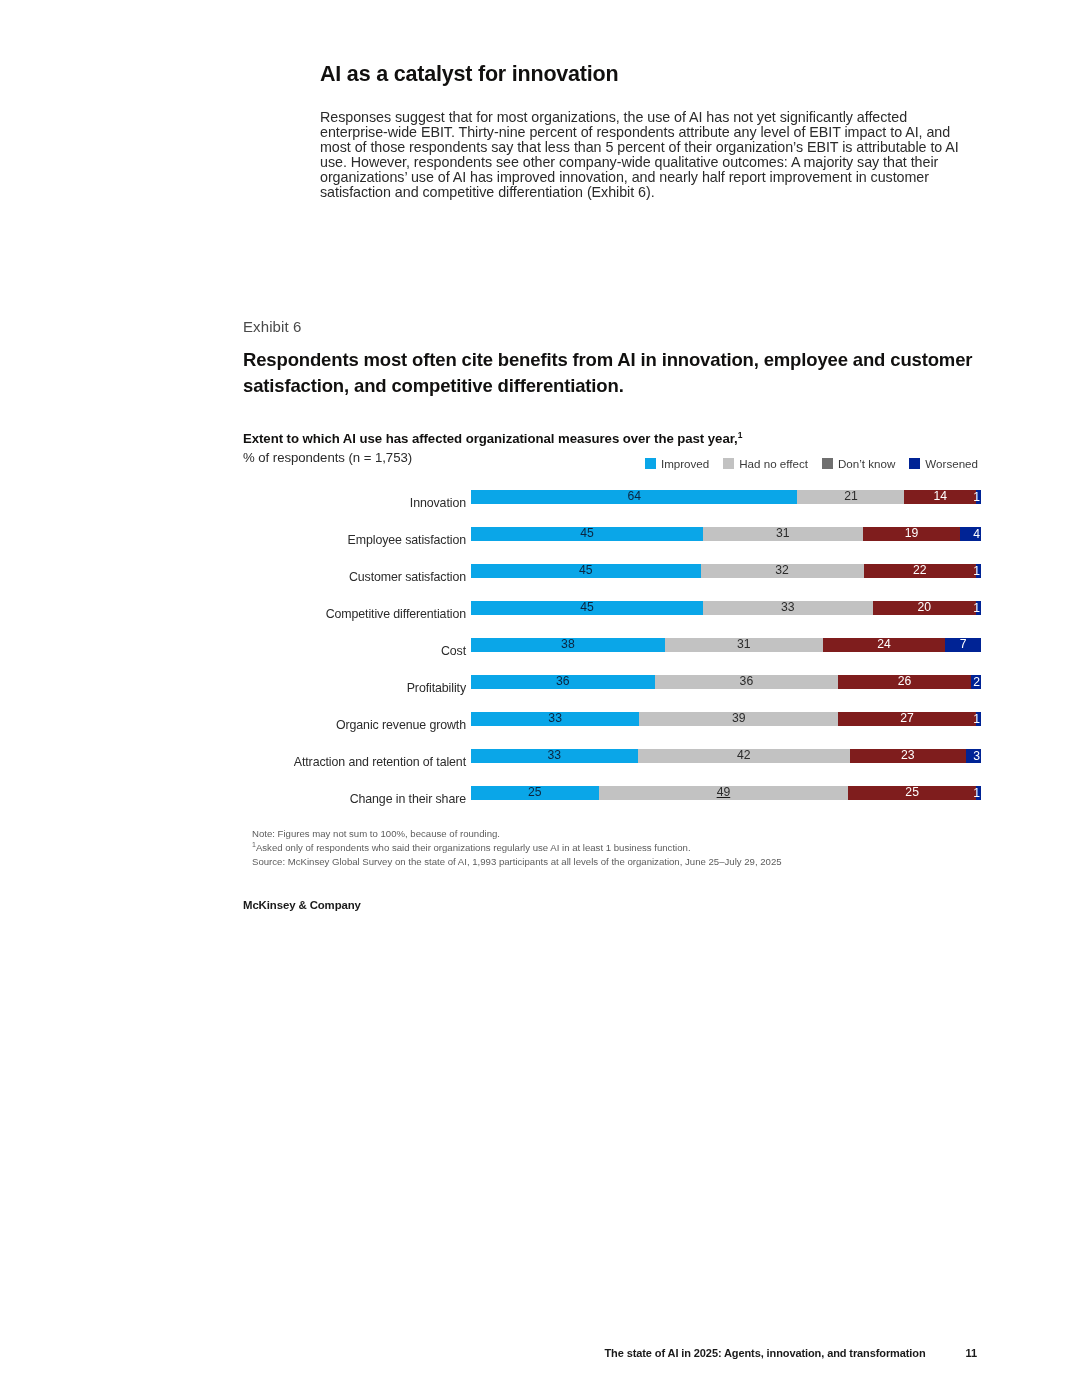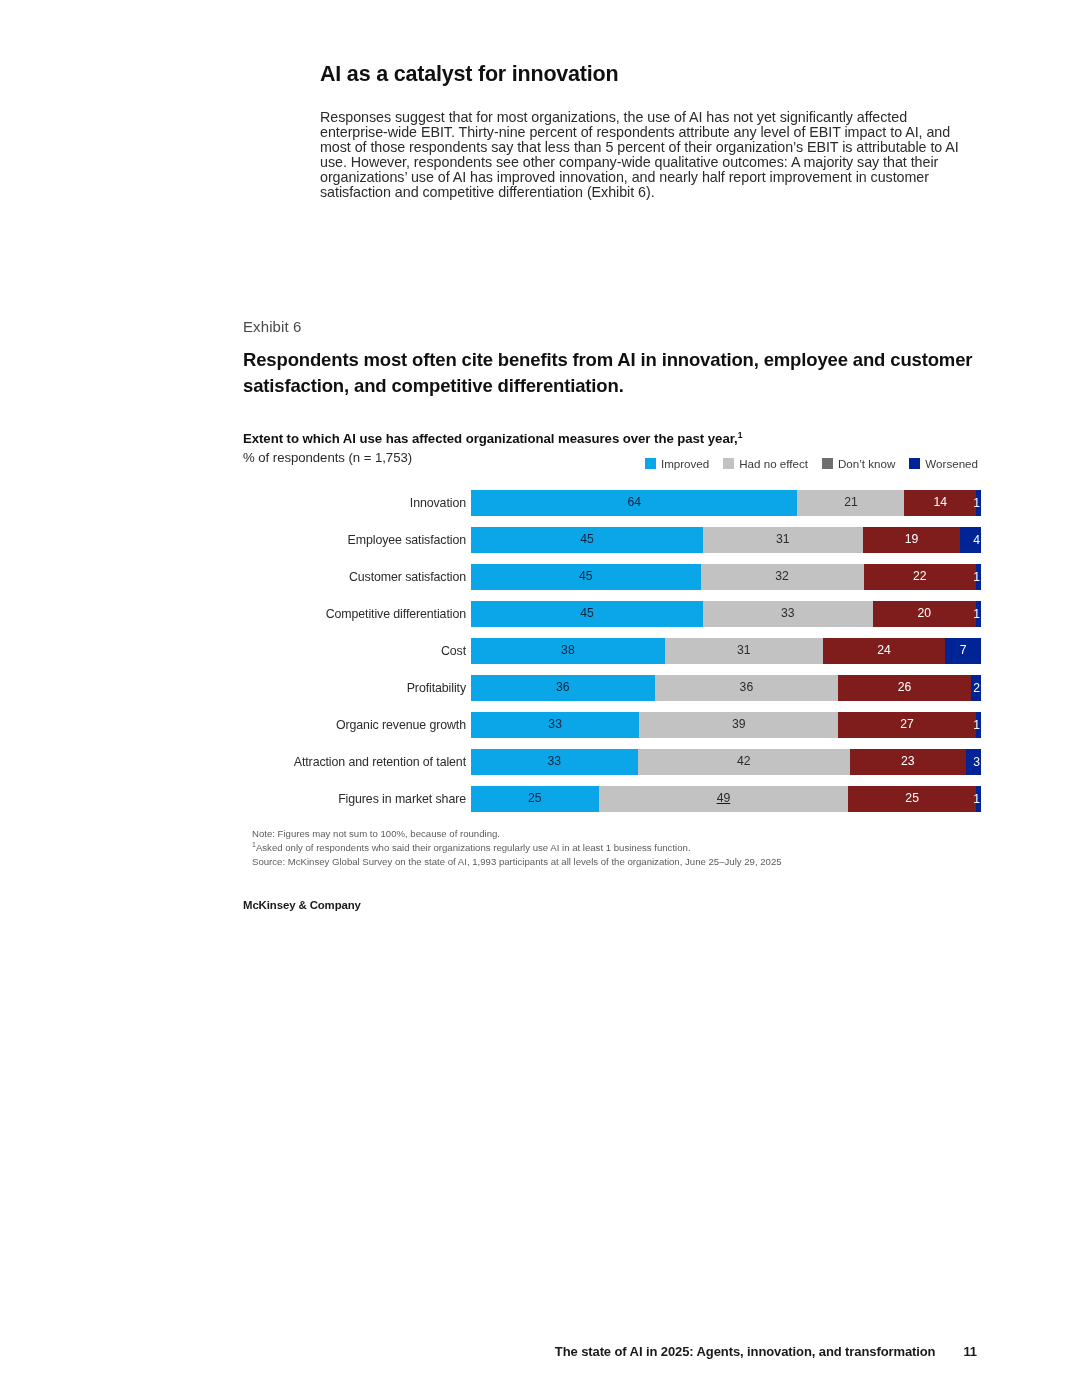--- a/index.html
+++ b/index.html
@@ -138,7 +138,7 @@
     display: flex;
   }
   .seg {
-    height: 26px;
+    height: 14px;
     position: relative;
     display: flex;
     align-items: center;

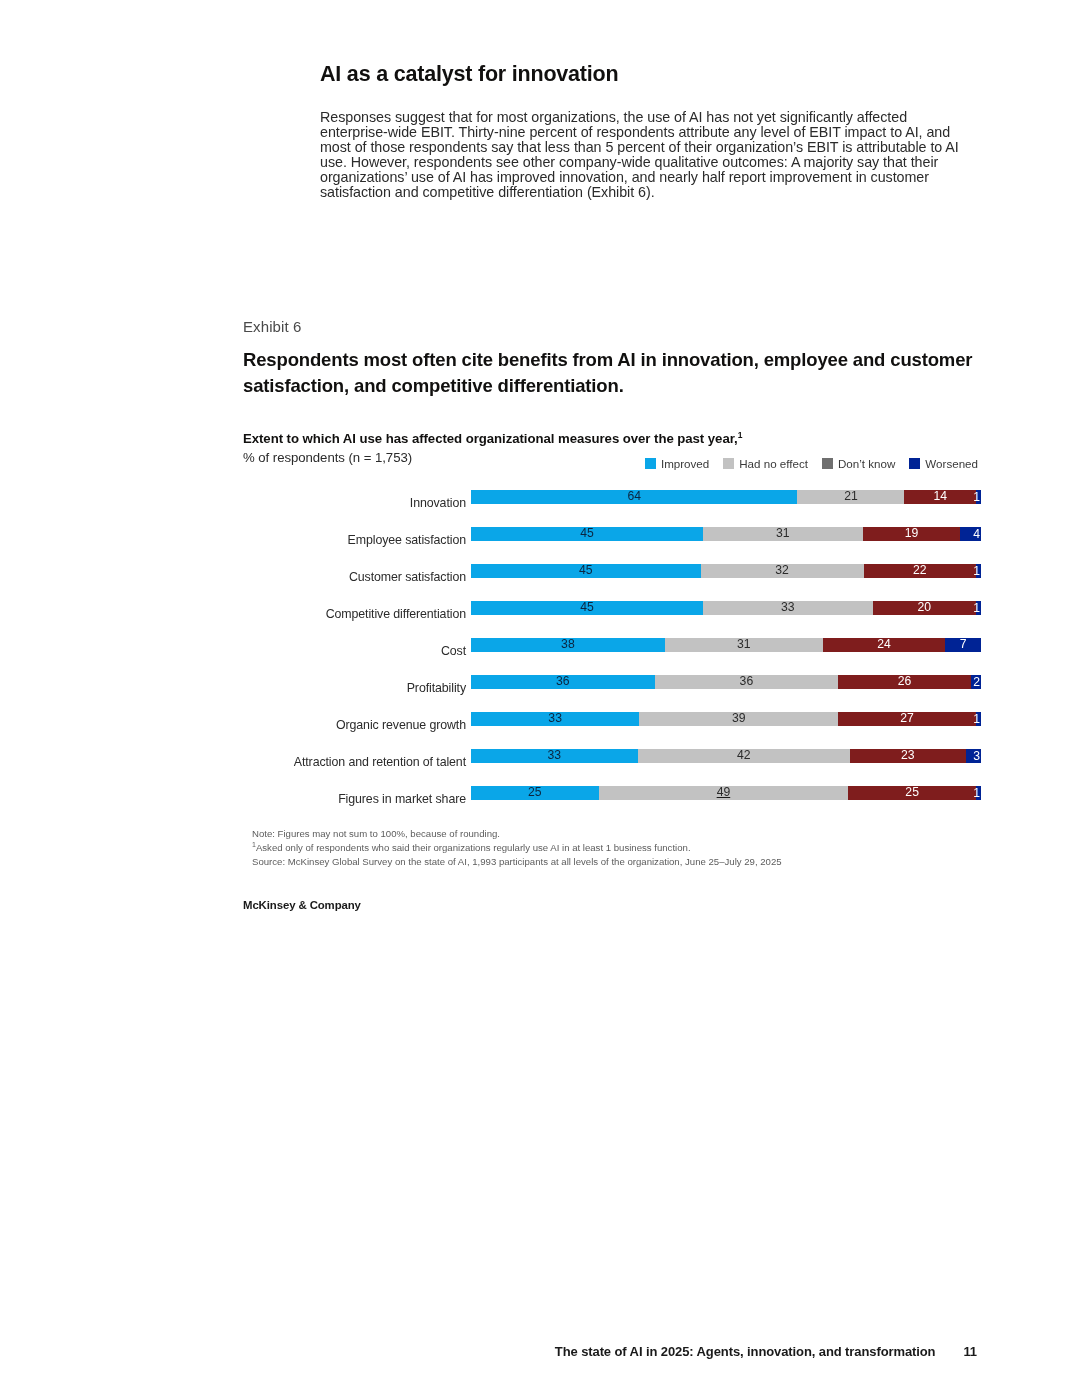--- a/index.html
+++ b/index.html
@@ -380,7 +380,7 @@
         </div>
       </div>
       <div class="chart-row">
-        <div class="row-label">Figures in market share</div>
+        <div class="row-label">Change in their share</div>
         <div class="bar-track">
           <div class="seg improved" style="width: 25%;">
             <span class="seg-val">25</span>

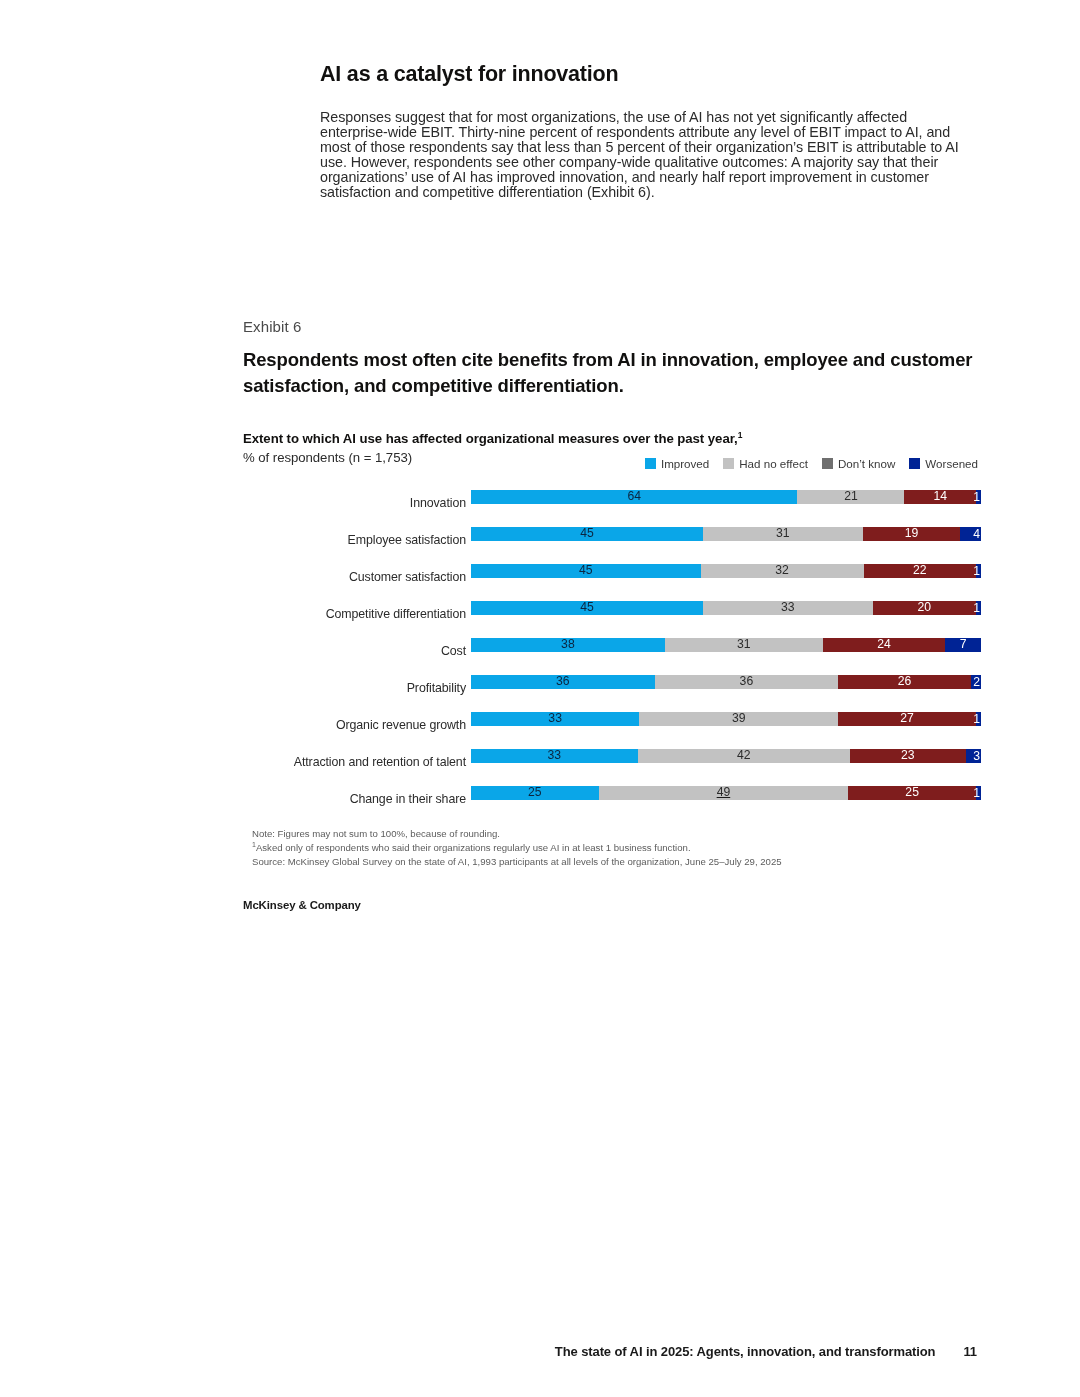--- a/index.html
+++ b/index.html
@@ -197,8 +197,8 @@
     display: flex;
     justify-content: flex-end;
     align-items: baseline;
-    gap: 28px;
-    font-size: 13px;
+    gap: 40px;
+    font-size: 11px;
     font-weight: bold;
     color: #1a1a1a;
     letter-spacing: -0.1px;

